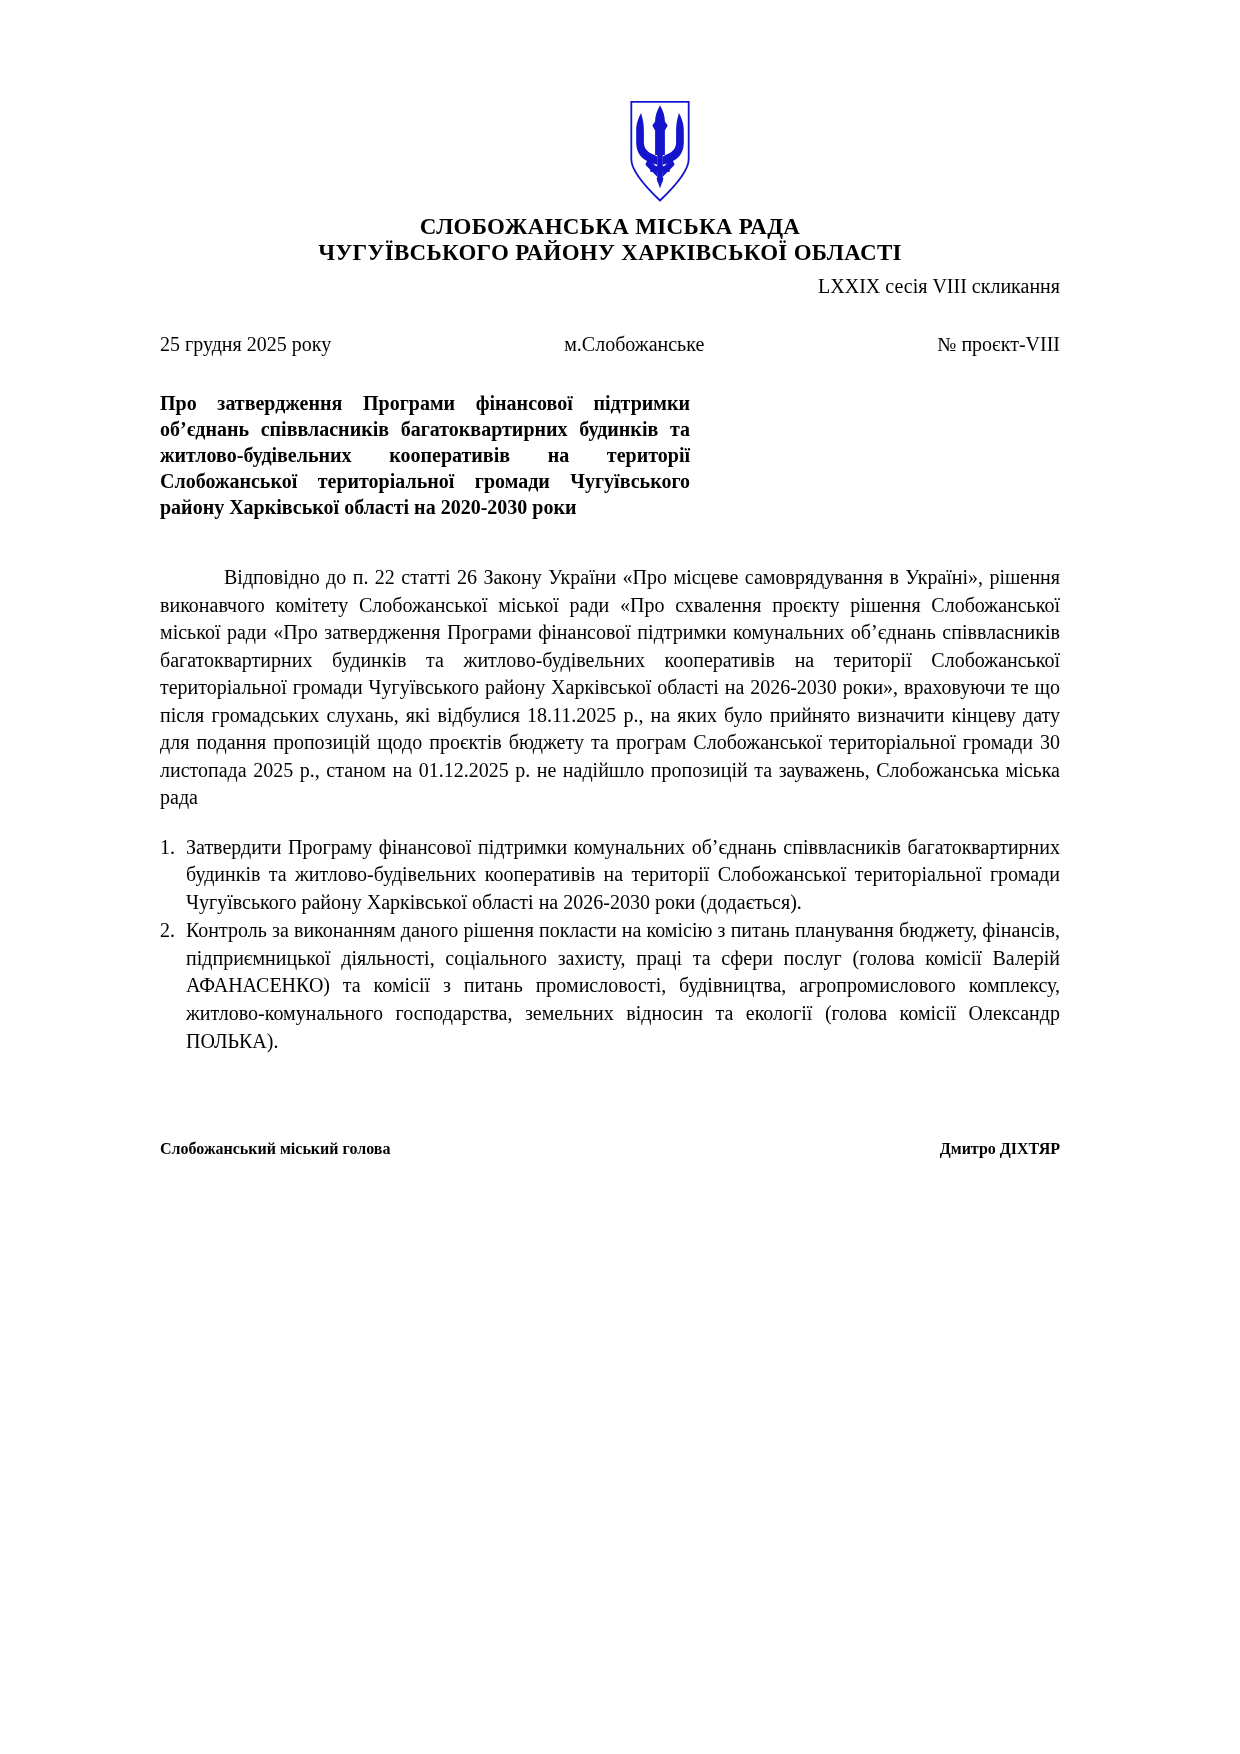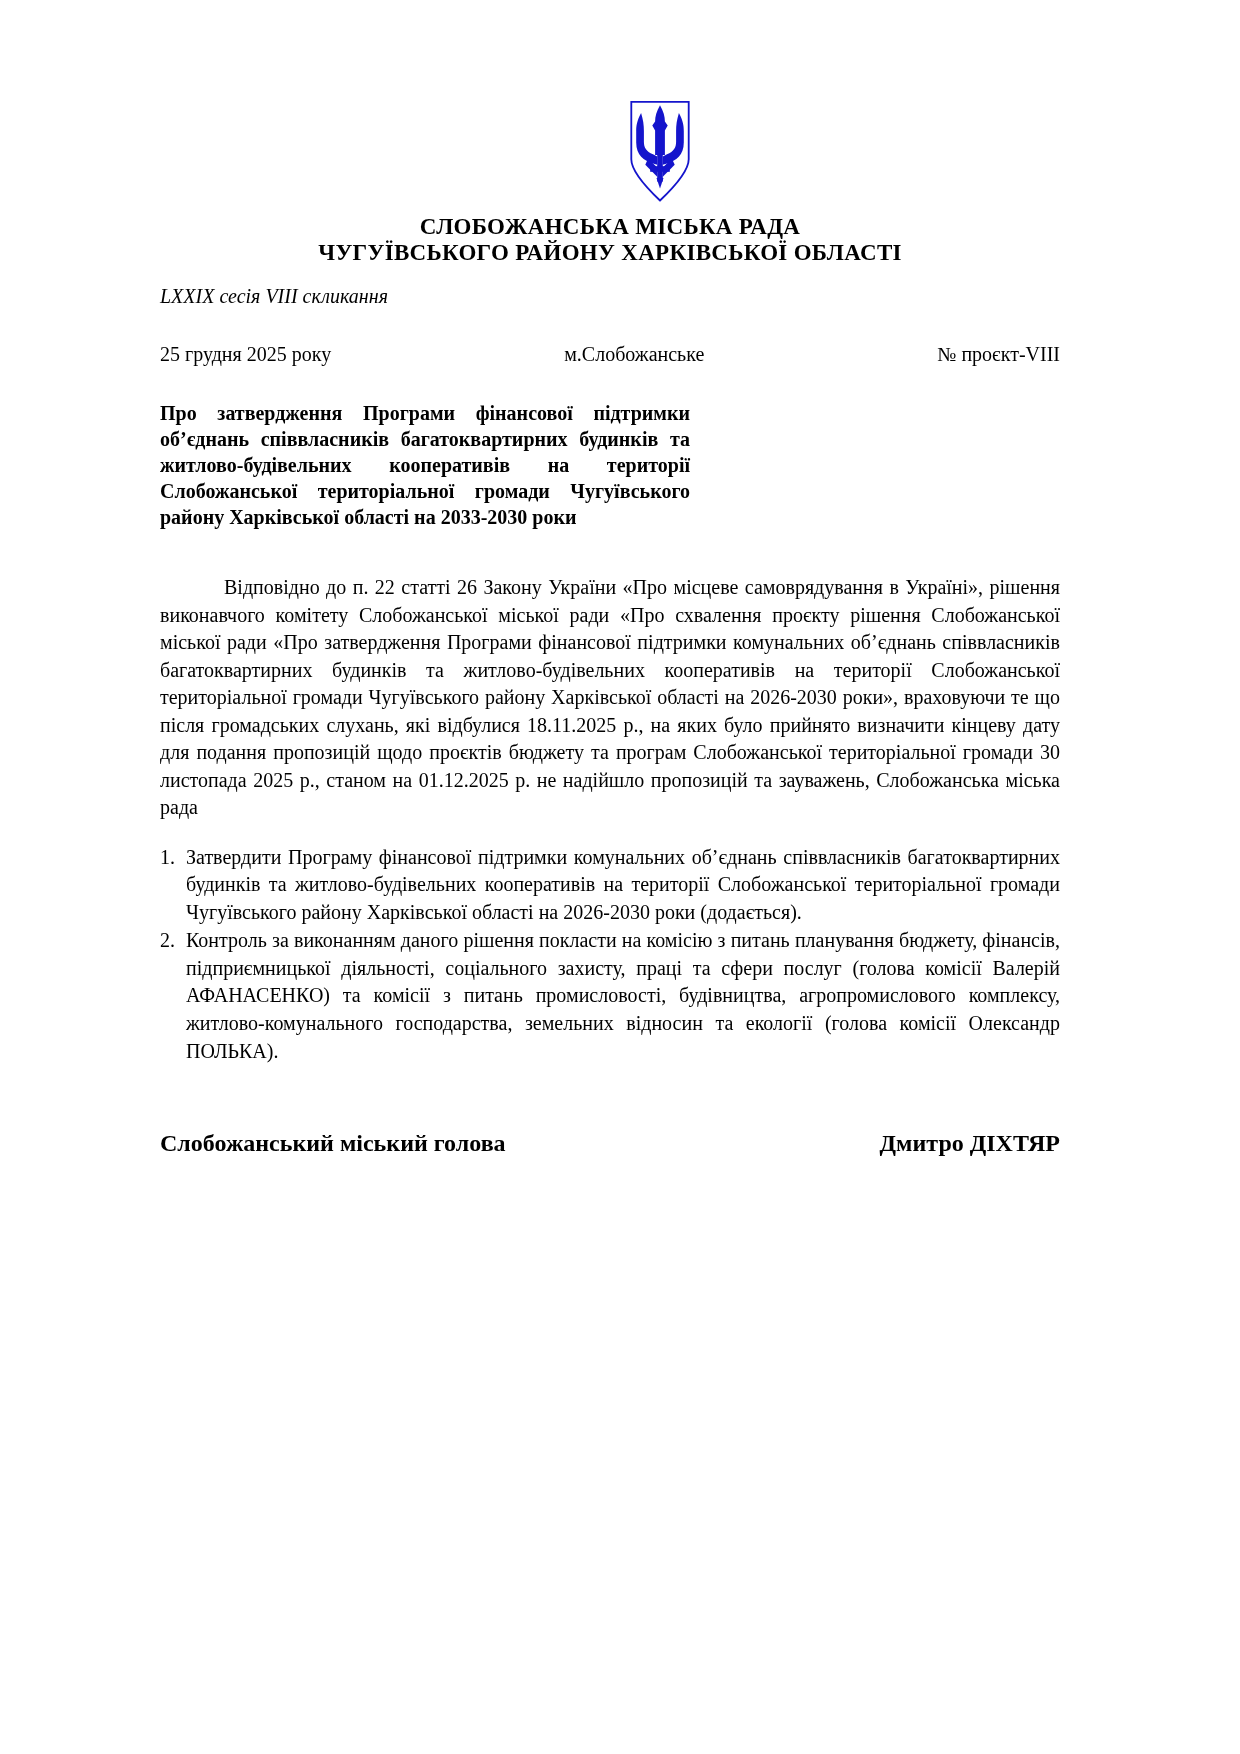--- a/index.html
+++ b/index.html
@@ -30,12 +30,11 @@
     letter-spacing:.3px;
   }
   .session-line{
-    text-align:left;
+    text-align:right;
     font-weight:normal;
     font-size:20px;
     line-height:25px;
-    margin-top:18px;
-    font-style:italic;
+    margin-top:8px;
   }
   .doc-type{
     text-align:center;

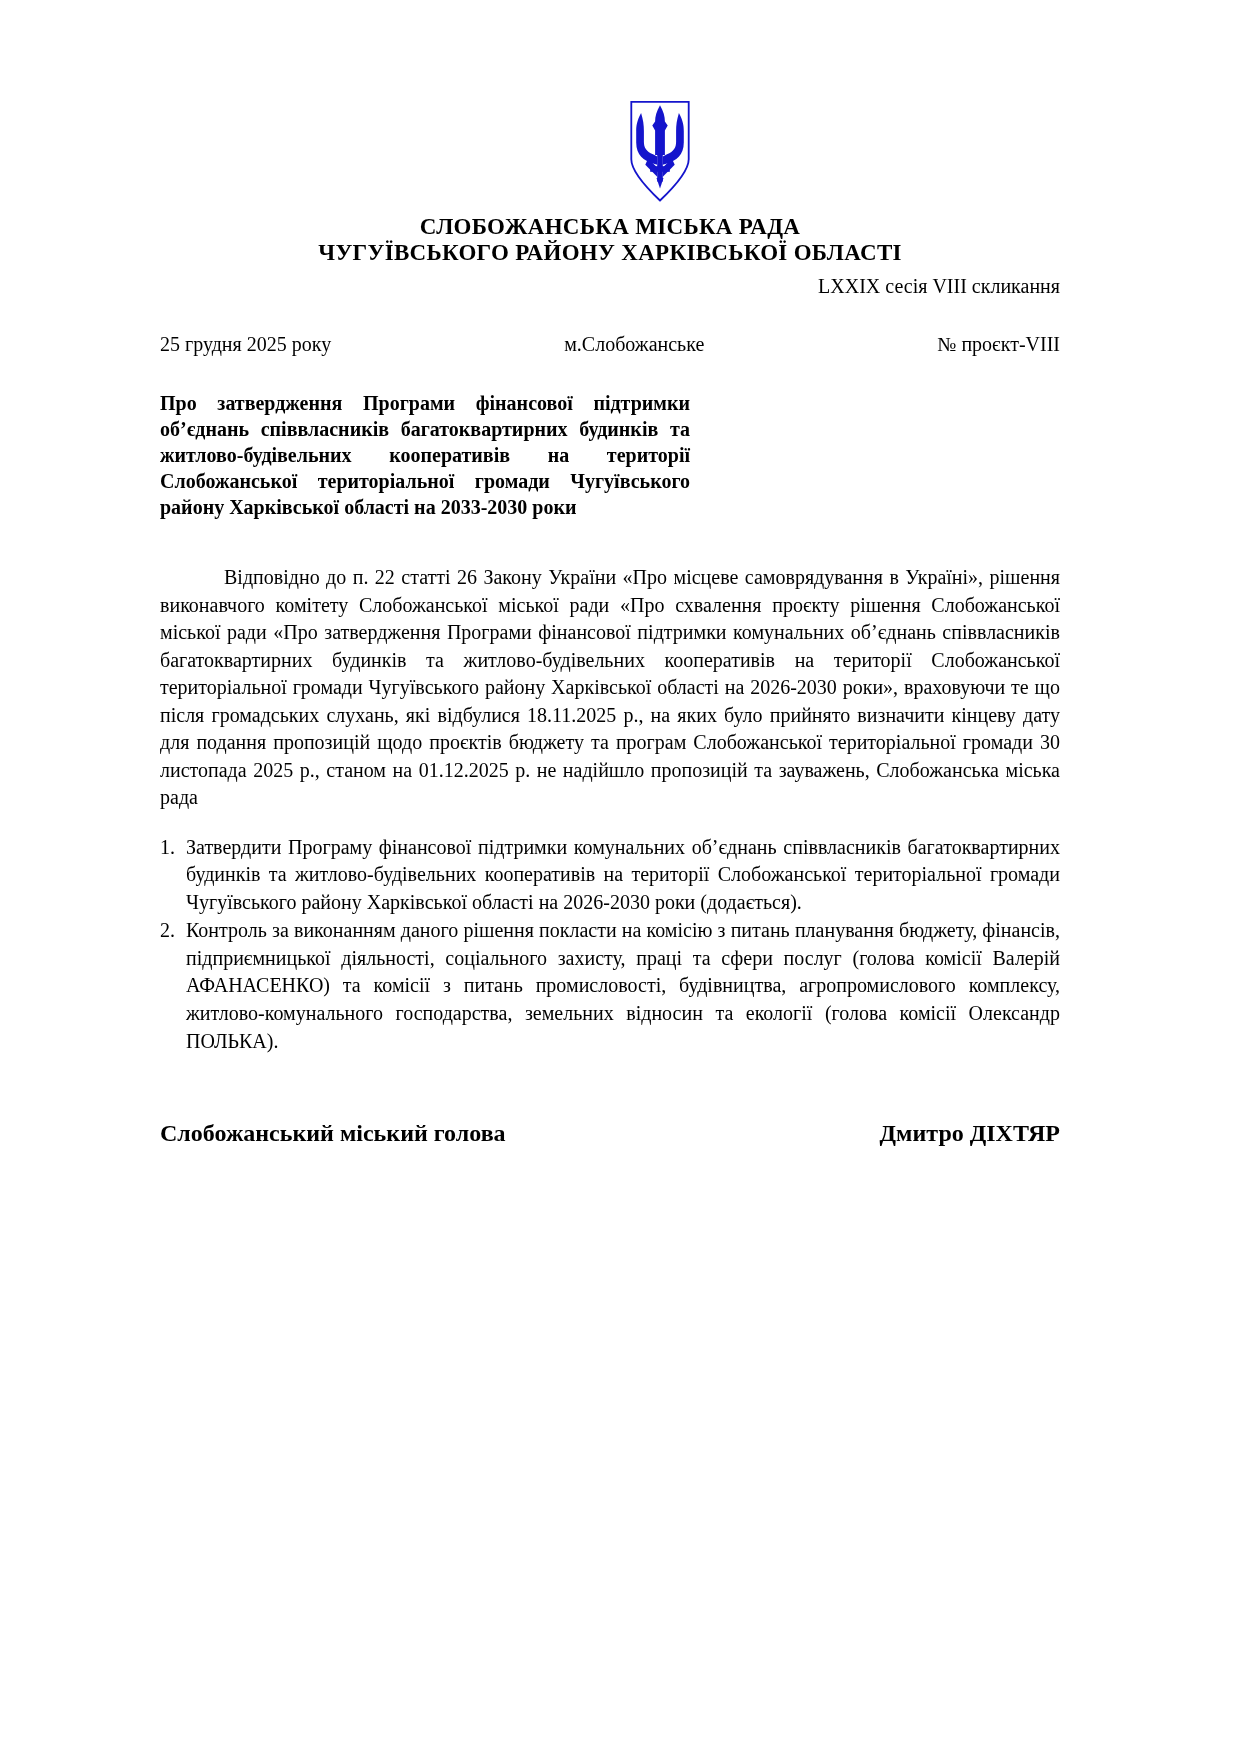--- a/index.html
+++ b/index.html
@@ -130,7 +130,7 @@
     <span>№ проєкт-VIII</span>
   </div>
 
-  <div class="subject">Про затвердження Програми фінансової підтримки об’єднань співвласників багатоквартирних будинків та житлово-будівельних кооперативів на території Слобожанської територіальної громади Чугуївського району Харківської області на 2033-2030 роки</div>
+  <div class="subject">Про затвердження Програми фінансової підтримки об’єднань співвласників багатоквартирних будинків та житлово-будівельних кооперативів на території Слобожанської територіальної громади Чугуївського району Харківської області на 2020-2030 роки</div>
 
   <div class="preamble">Відповідно до п. 22 статті  26 Закону України «Про місцеве самоврядування в Україні», рішення виконавчого комітету Слобожанської  міської ради «Про схвалення проєкту рішення Слобожанської міської ради «Про затвердження Програми фінансової підтримки комунальних об’єднань співвласників багатоквартирних будинків та житлово-будівельних кооперативів на території Слобожанської територіальної громади Чугуївського району Харківської області на 2026-2030 роки», враховуючи те що після громадських слухань, які відбулися 18.11.2025 р., на яких було прийнято визначити кінцеву дату для подання пропозицій щодо проєктів бюджету та програм Слобожанської територіальної громади 30 листопада 2025 р., станом на 01.12.2025 р. не надійшло пропозицій та зауважень, Слобожанська міська рада</div>
 

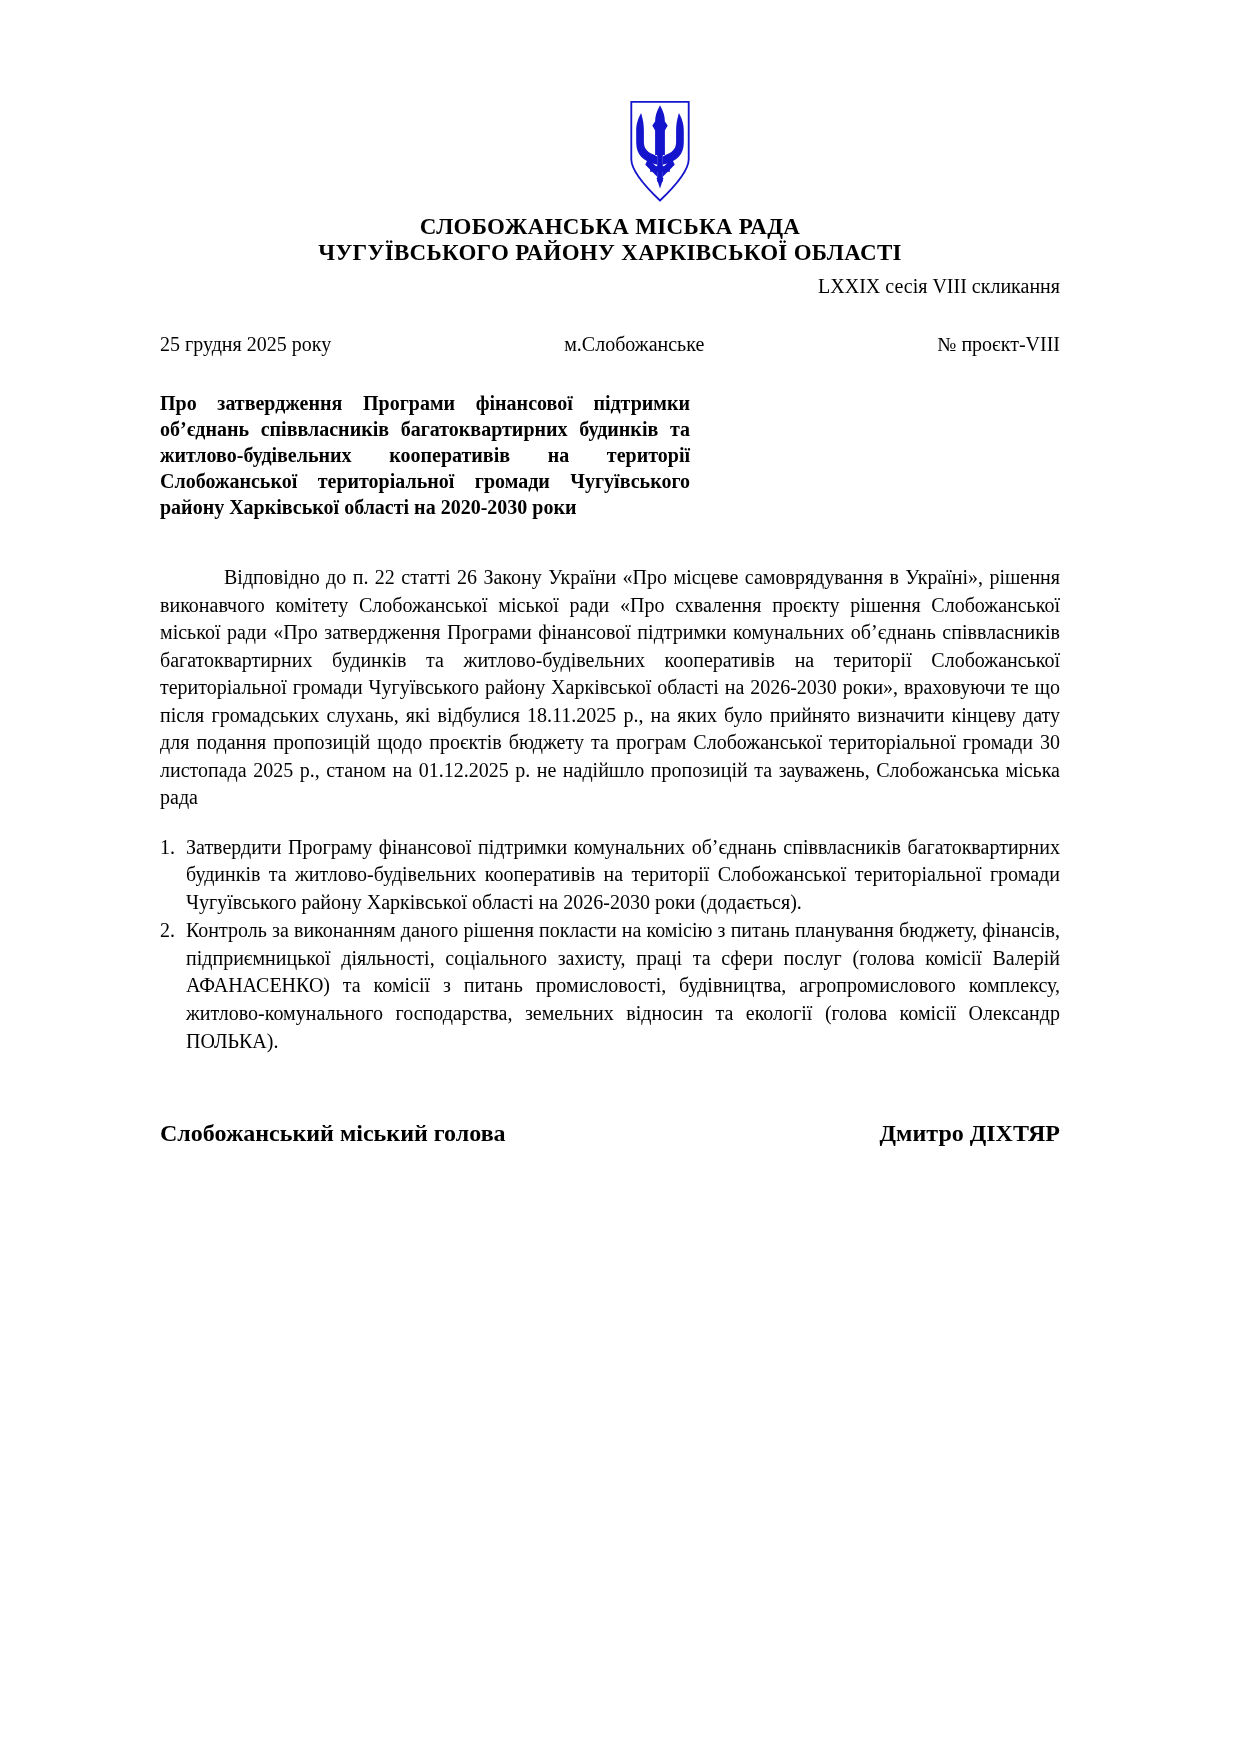--- a/index.html
+++ b/index.html
@@ -86,8 +86,8 @@
     justify-content:space-between;
     align-items:baseline;
     font-weight:bold;
-    font-size:24px;
-    margin-top:64px;
+    font-size:16px;
+    margin-top:84px;
   }
 </style>
 </head>

